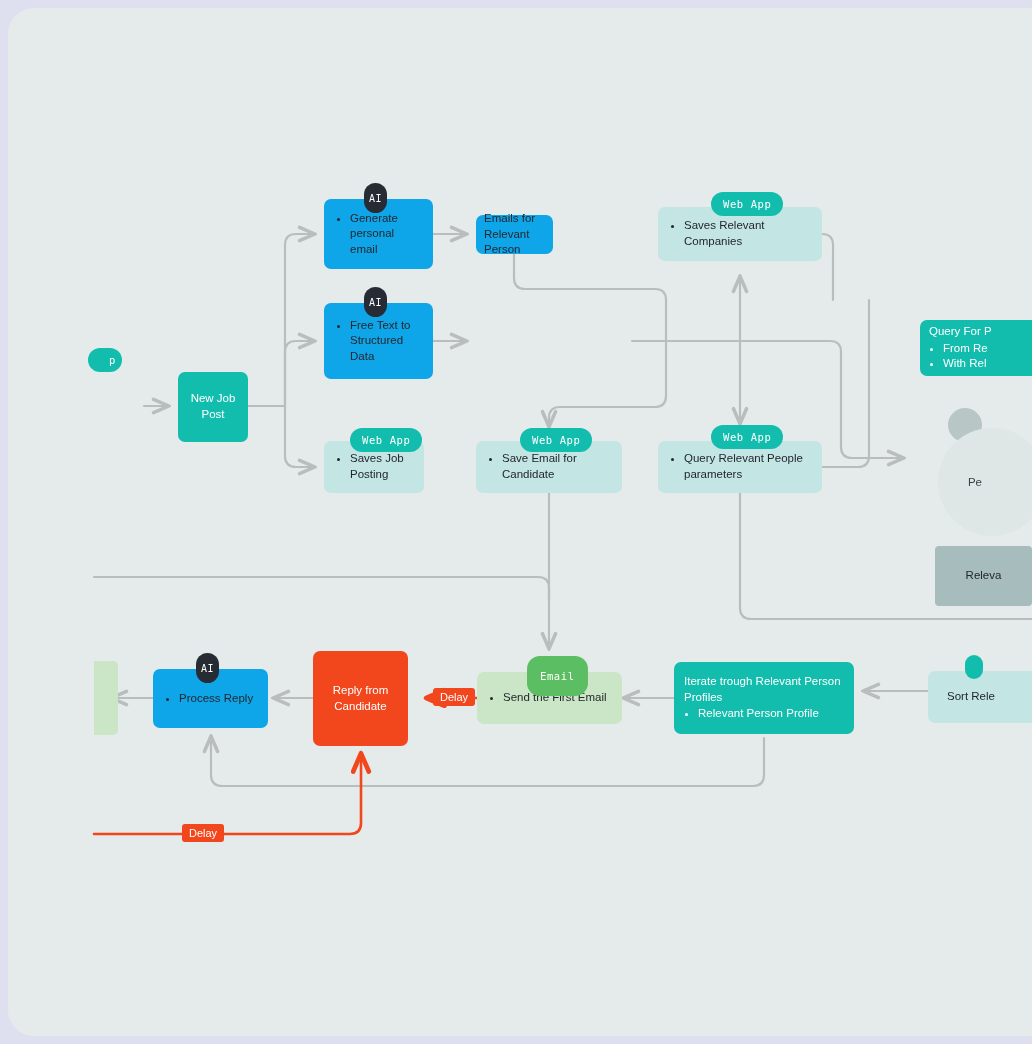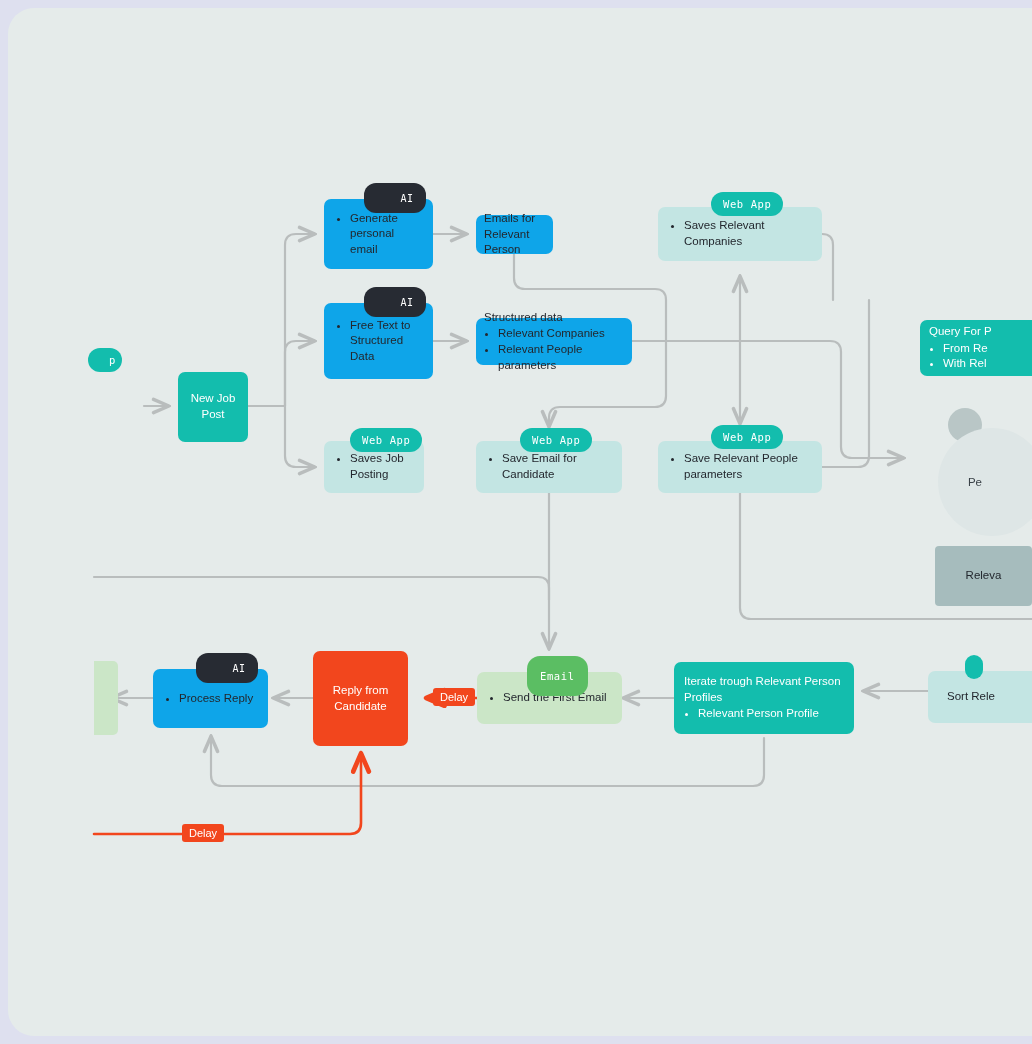--- a/index.html
+++ b/index.html
@@ -83,10 +83,9 @@
   .b-ai {
     background: #272b33;
     border-radius: 12px;
-    width: 38px;
+    width: 23px;
     height: 30px;
     font-size: 10px;
-    padding-left: 24px;
   }
   .b-web { background: #13bdad; height: 24px; padding: 0 12px; }
   .b-email { background: #5bbe63; height: 24px; padding: 8px 13px; }

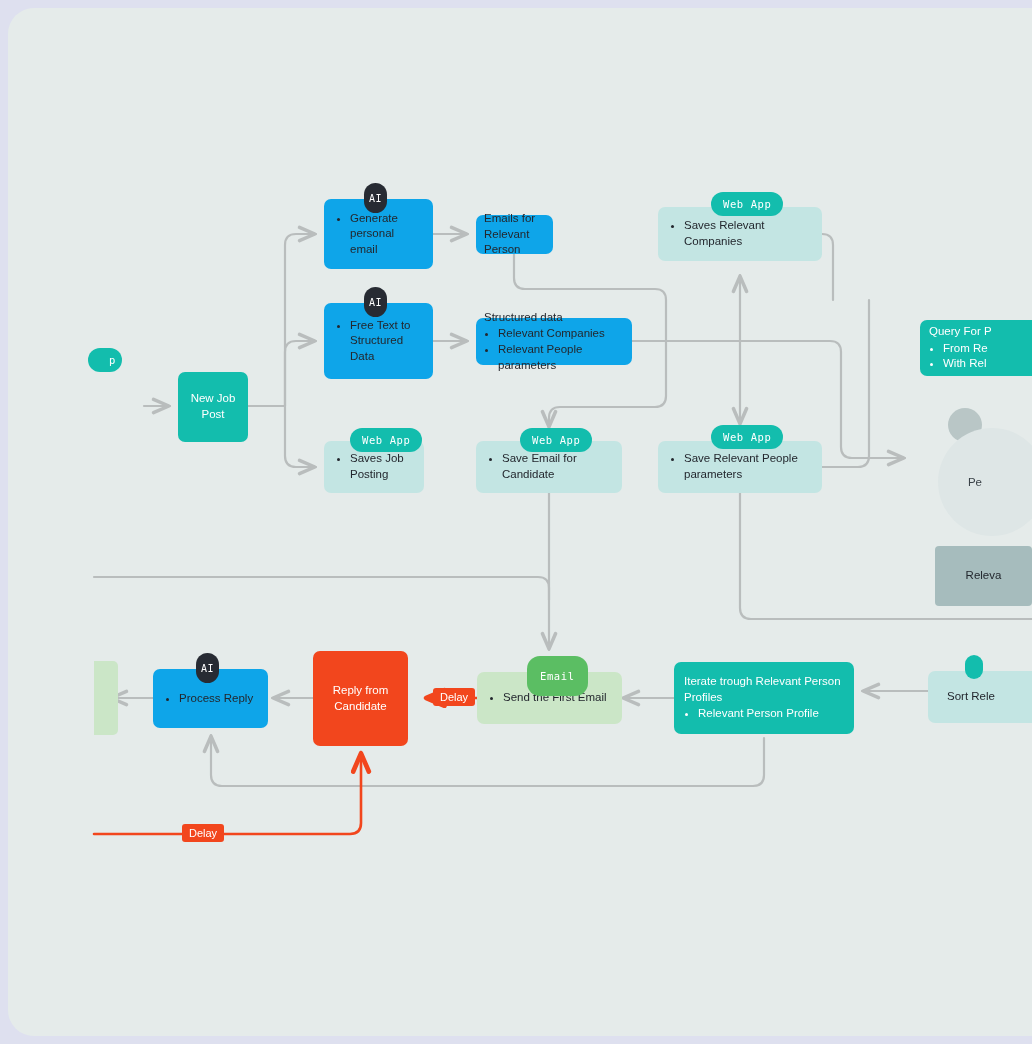--- a/index.html
+++ b/index.html
@@ -213,13 +213,6 @@
       </ul>
     </div>
 
-    <div class="node n-yellow" style="left:476px; top:318px; width:156px; height:47px; padding:5px 8px;">
-      <div class="hdr">Structured data</div>
-      <ul>
-        <li>Relevant Companies</li>
-        <li>Relevant People parameters</li>
-      </ul>
-    </div>
 
     <div class="badge b-web" style="left:711px; top:192px;">
       <span>Web App</span>

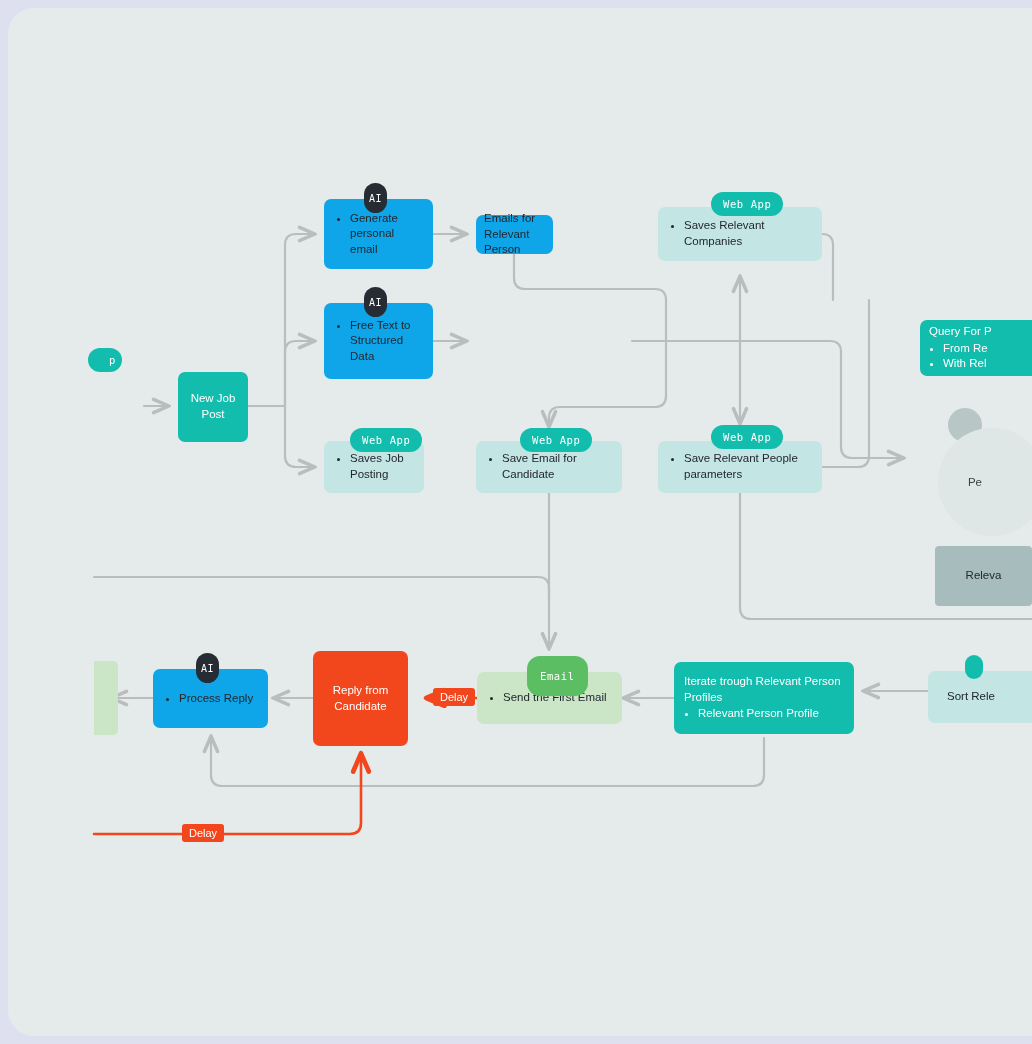--- a/index.html
+++ b/index.html
@@ -254,7 +254,7 @@
     </div>
     <div class="node n-ltteal" style="left:658px; top:441px; width:164px; height:52px;">
       <ul>
-        <li>Save Relevant People parameters</li>
+        <li>Query Relevant People parameters</li>
       </ul>
     </div>
 

